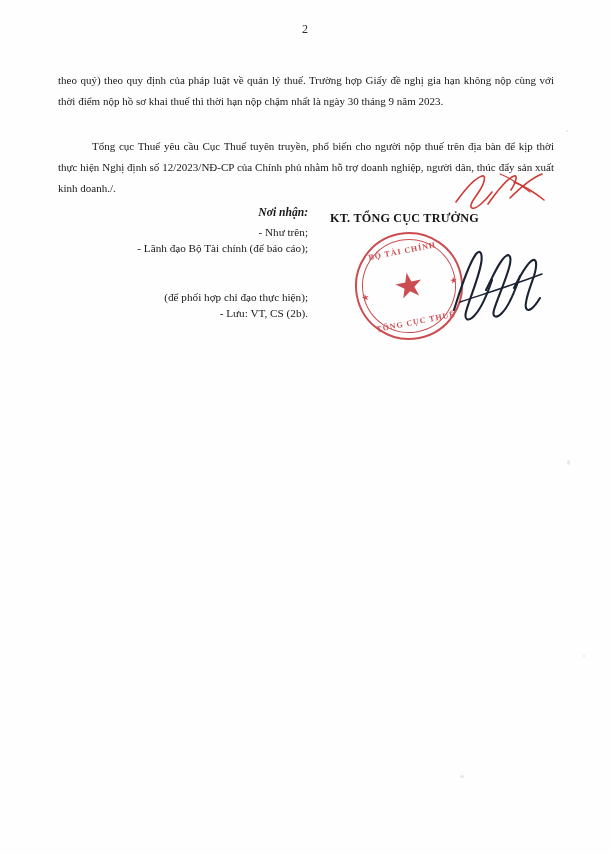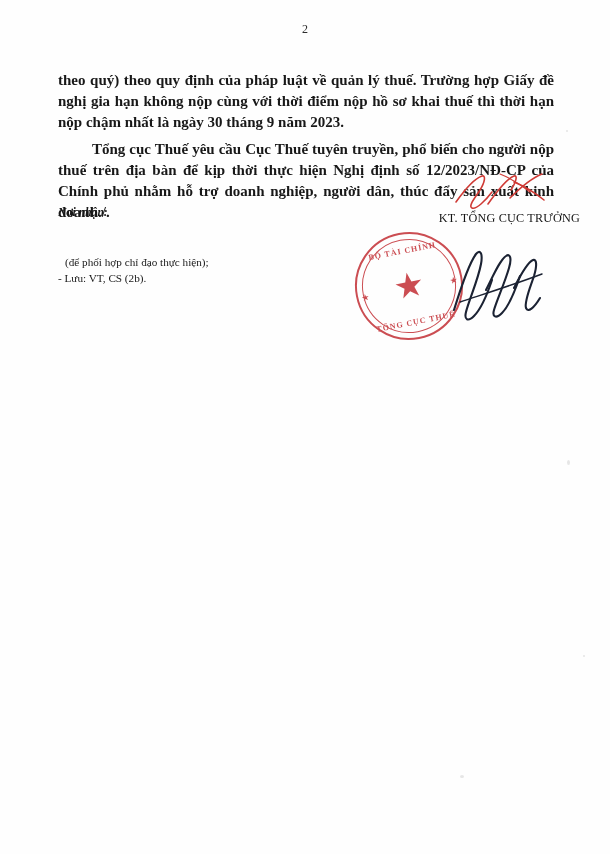--- a/index.html
+++ b/index.html
@@ -36,11 +36,10 @@
     top: 70px;
     left: 58px;
     width: 496px;
-    font-size: 15px;
+    font-size: 11px;
     line-height: 21px;
     text-align: justify;
     color: #181818;
-    font-weight: bold;
   }
   .body-text p {
     margin: 0;

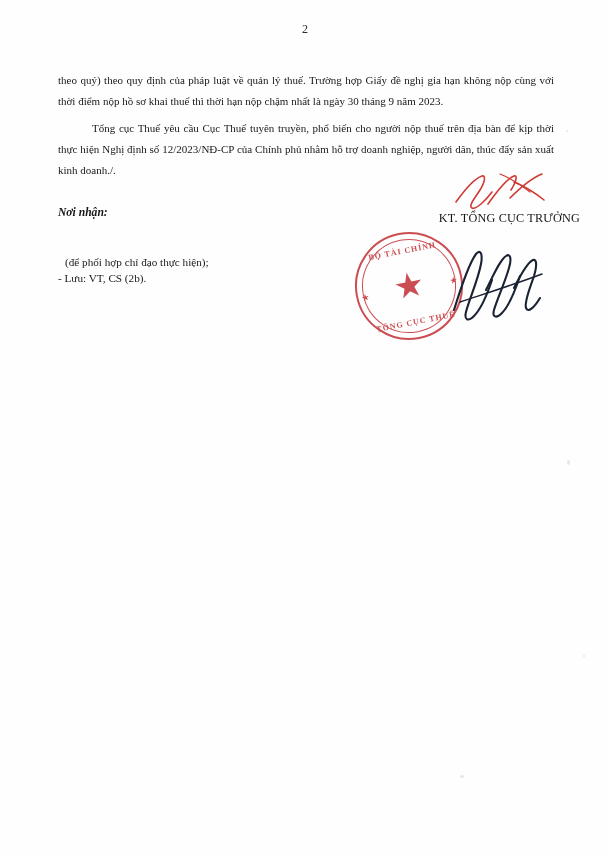--- a/index.html
+++ b/index.html
@@ -46,7 +46,7 @@
   }
   .body-text p.indent {
     text-indent: 34px;
-    margin-top: 6px;
+    margin-top: 24px;
   }
   .recipients {
     position: absolute;

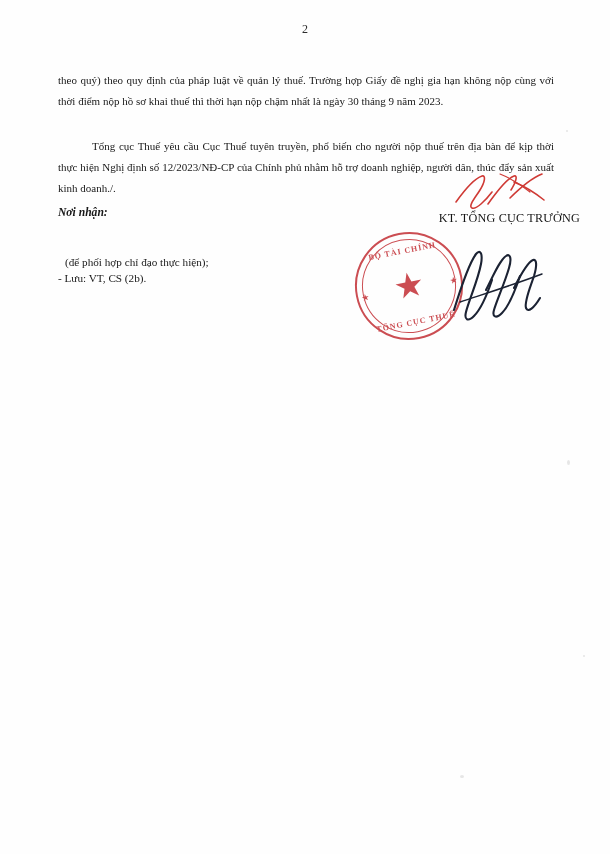--- a/index.html
+++ b/index.html
@@ -56,6 +56,7 @@
     font-size: 11.2px;
     line-height: 16.5px;
     color: #181818;
+    text-align: right;
   }
   .recipients .r-title {
     font-style: italic;

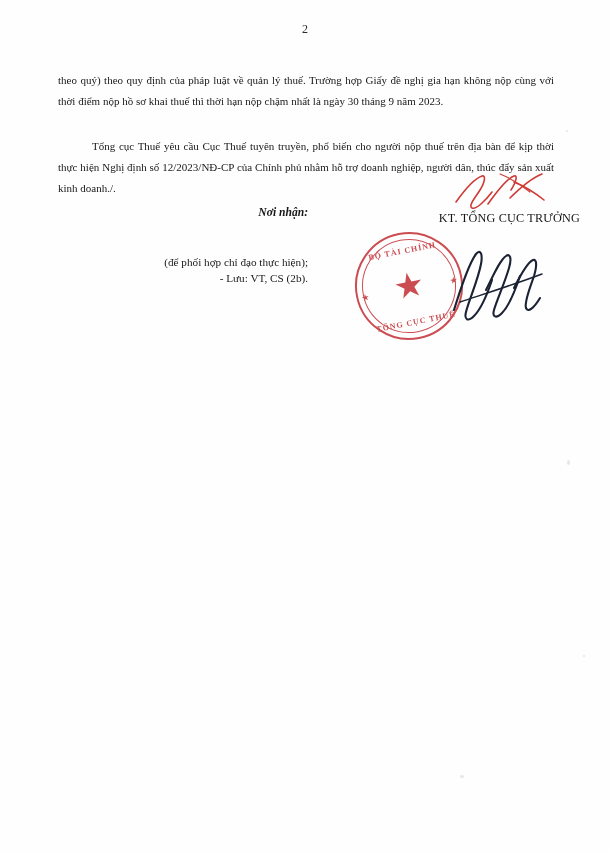--- a/index.html
+++ b/index.html
@@ -77,9 +77,9 @@
     top: 210px;
     left: 330px;
     width: 250px;
-    text-align: right;
+    text-align: left;
     font-size: 12.2px;
-    font-weight: normal;
+    font-weight: bold;
     line-height: 17px;
     letter-spacing: 0.2px;
     color: #151515;

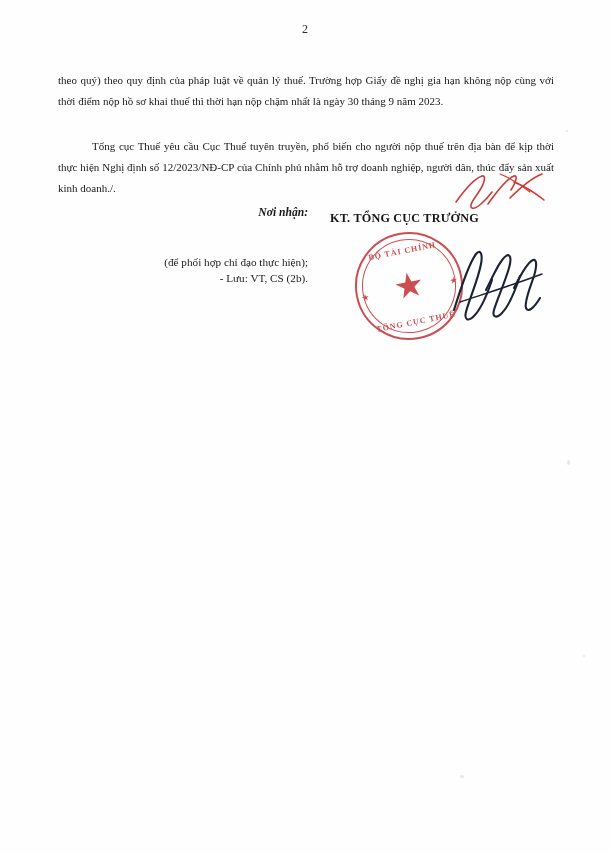--- a/index.html
+++ b/index.html
@@ -169,6 +169,7 @@
 
   <div class="recipients">
     <div class="r-title">Nơi nhận:</div>
+    <div class="r-item">- Như trên;</div>
     <div class="r-sub">(để phối hợp chỉ đạo thực hiện);</div>
     <div class="r-item">- Lưu: VT, CS (2b).</div>
   </div>

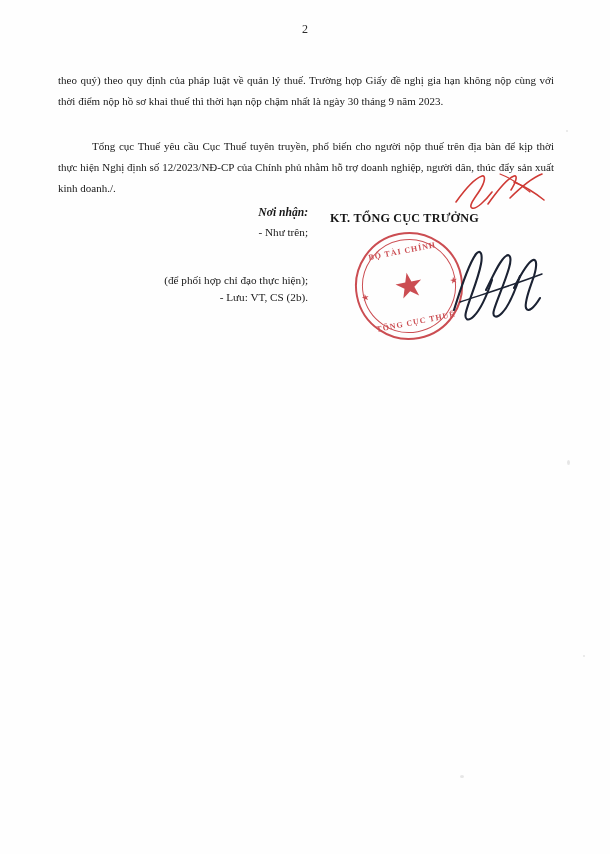--- a/index.html
+++ b/index.html
@@ -170,6 +170,7 @@
   <div class="recipients">
     <div class="r-title">Nơi nhận:</div>
     <div class="r-item">- Như trên;</div>
+    <div class="r-item">- Lãnh đạo Bộ Tài chính (để báo cáo);</div>
     <div class="r-sub">(để phối hợp chỉ đạo thực hiện);</div>
     <div class="r-item">- Lưu: VT, CS (2b).</div>
   </div>

